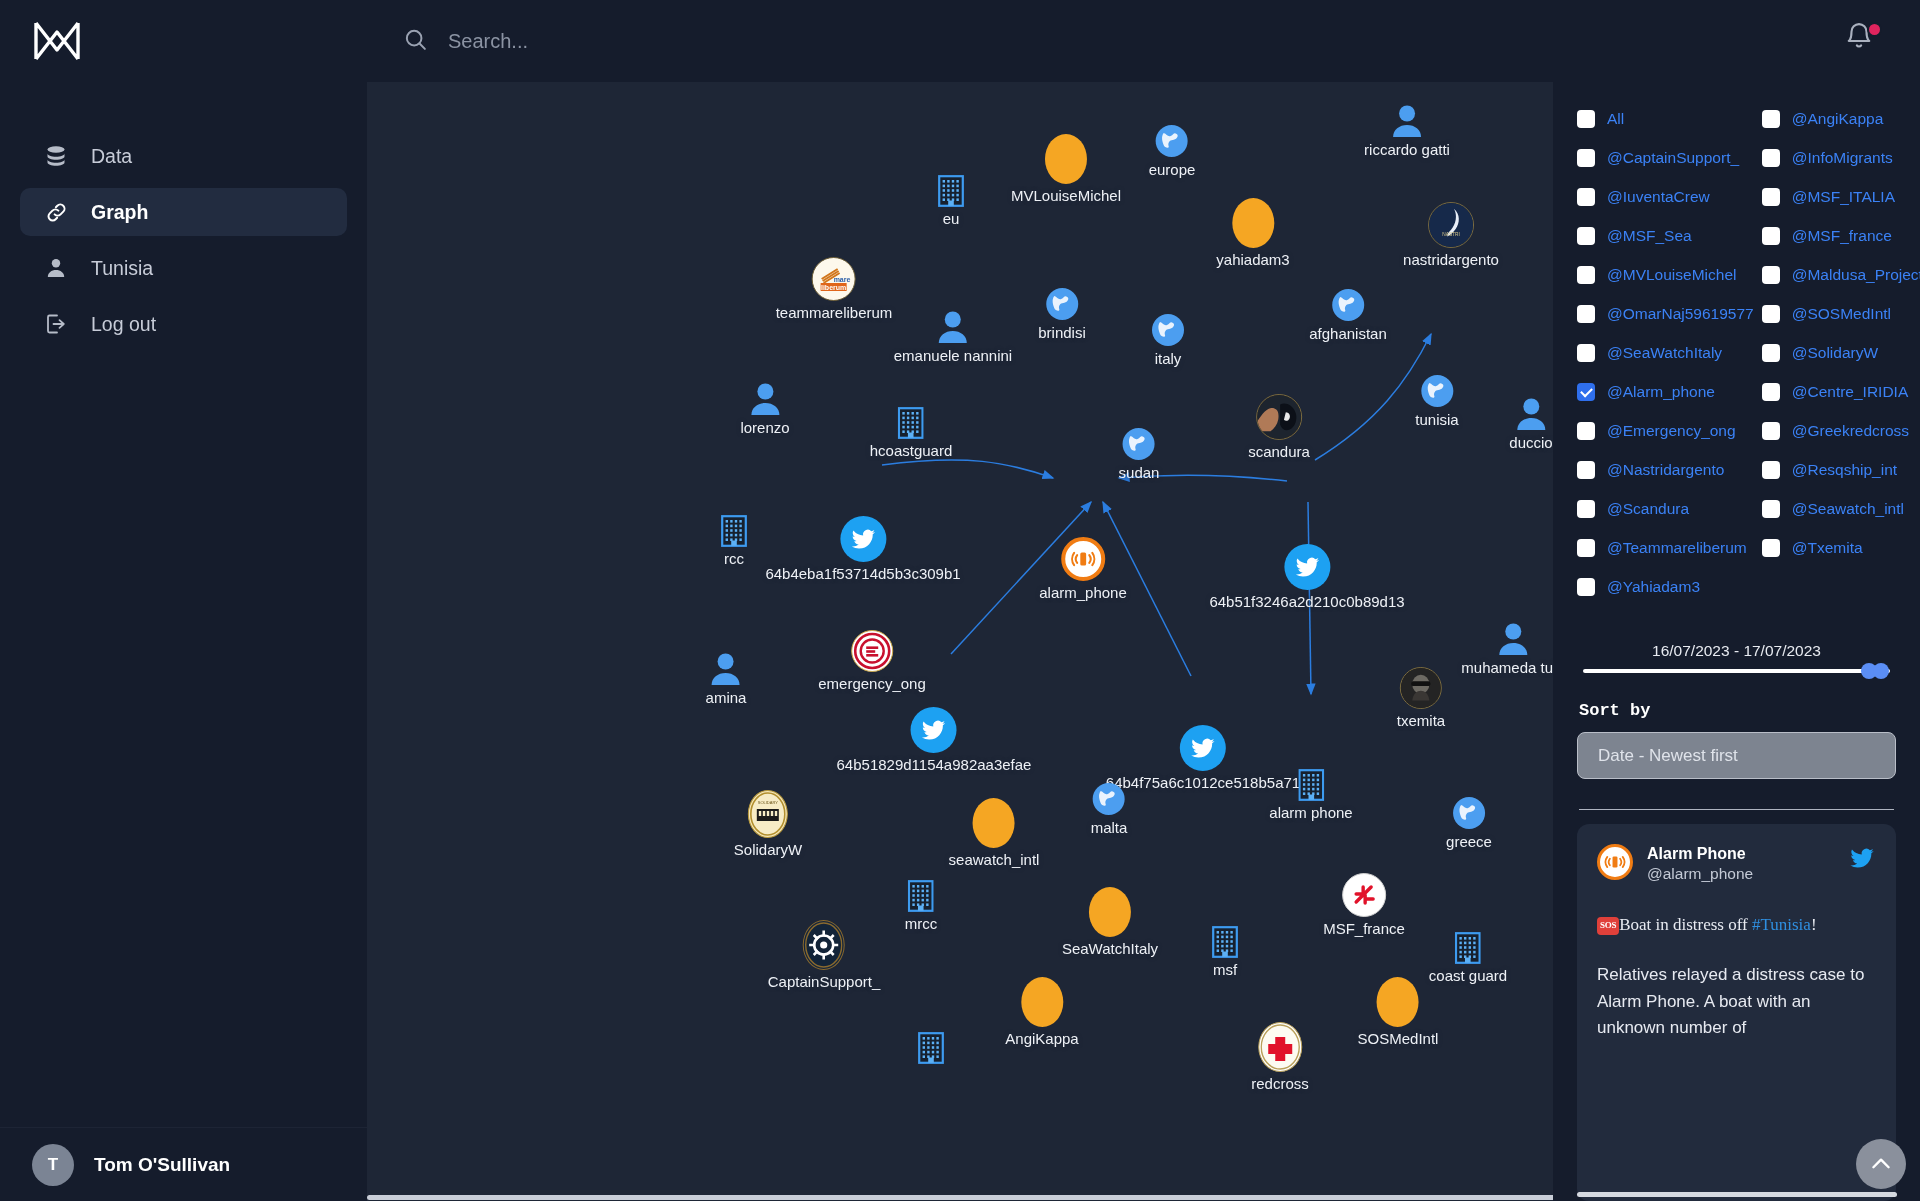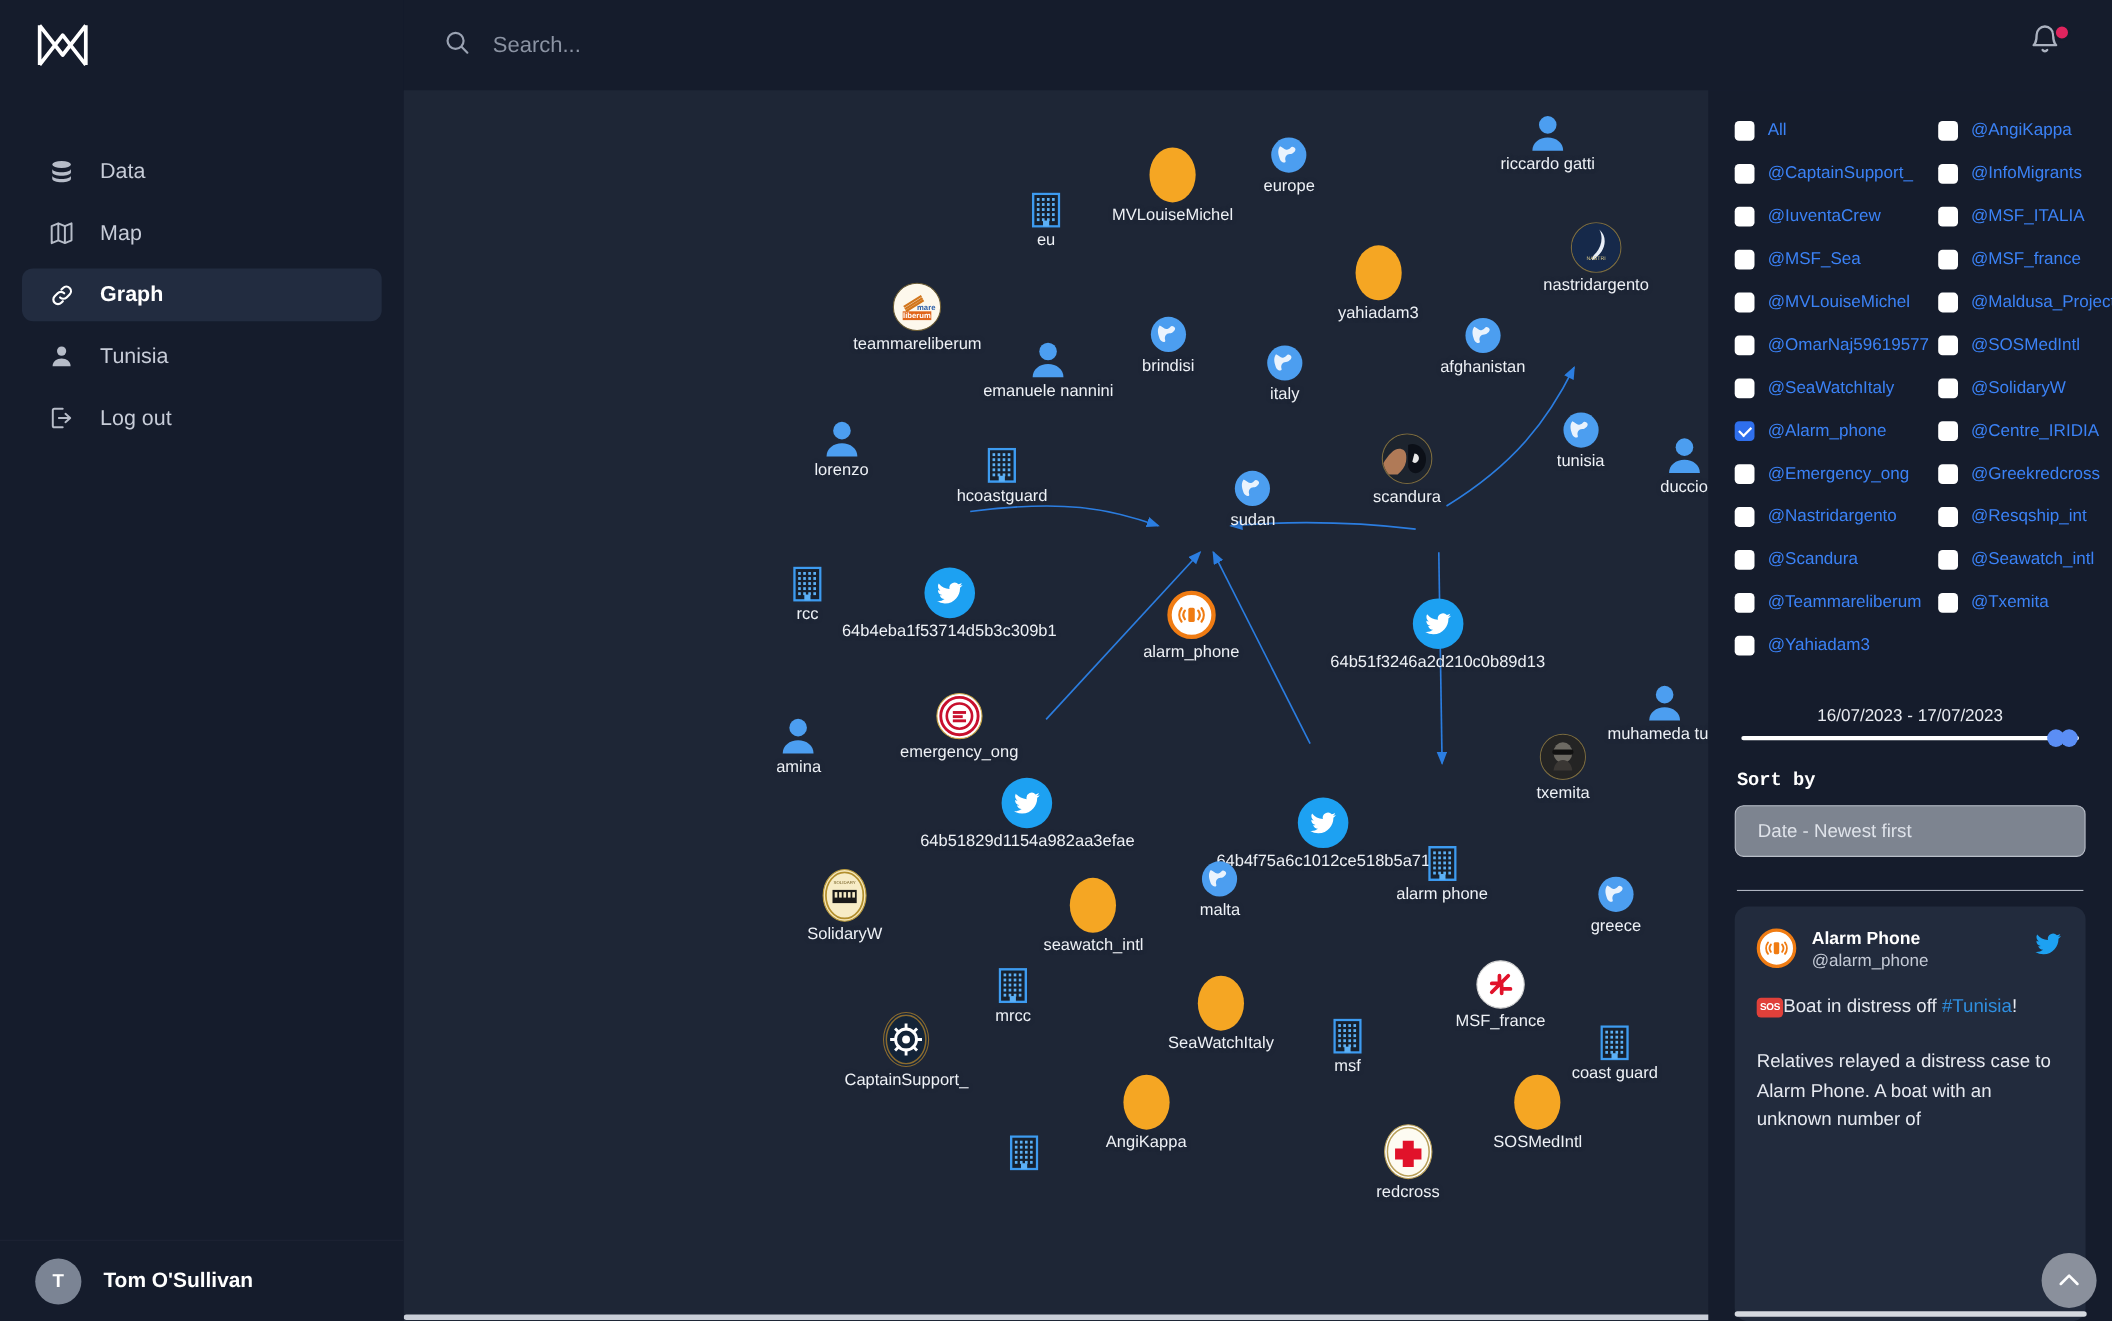--- a/index.html
+++ b/index.html
@@ -220,15 +220,6 @@
         <span>Data</span>
       </div>
 
-      <div class="nav-item">
-        <span class="nav-icon">
-          <svg width="24" height="24" viewBox="0 0 24 24" fill="none" stroke="#b6bcc8" stroke-width="1.8" stroke-linejoin="round">
-            <path d="M3 5.5 L9 3 L15 5.5 L21 3 V18.5 L15 21 L9 18.5 L3 21 Z"></path>
-            <path d="M9 3 V18.5 M15 5.5 V21"></path>
-          </svg>
-        </span>
-        <span>Map</span>
-      </div>
 
       <div class="nav-item active">
         <span class="nav-icon">

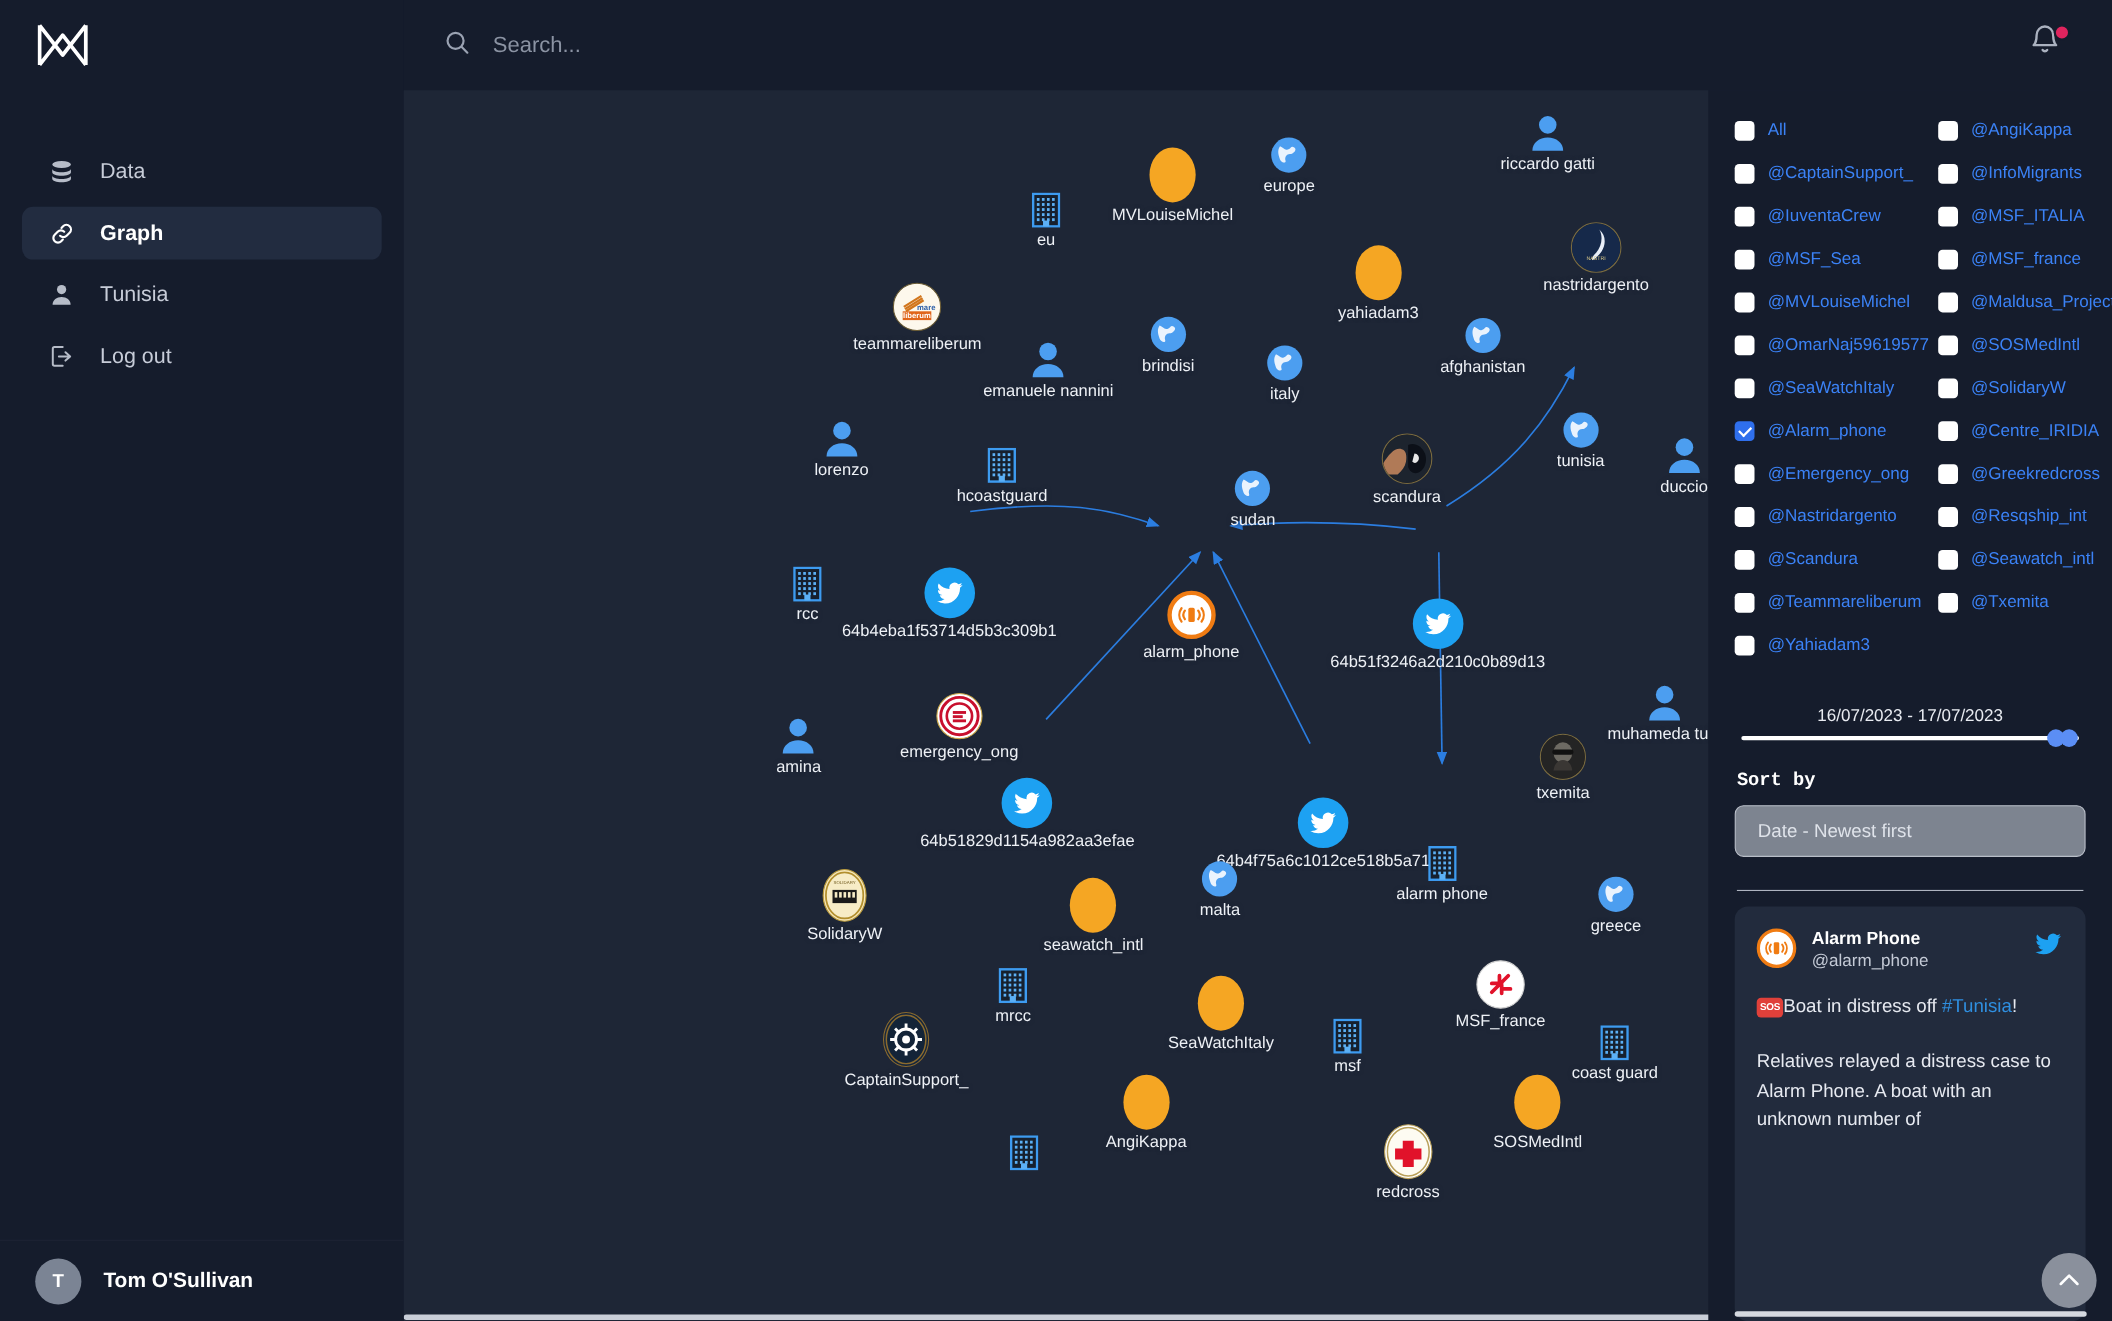--- a/index.html
+++ b/index.html
@@ -374,7 +374,7 @@
             </div>
             <div class="lbl">teammareliberum</div>
           </div>
-          <div class="node" style="left: 886px; top: 141px;">
+          <div class="node" style="left: 886px; top: 116px;">
             <div class="glyph" style="justify-content: center;">
               <span class="orange-dot" style="width:42px;height:50px;border-radius:50%;display:block"></span>
             </div>

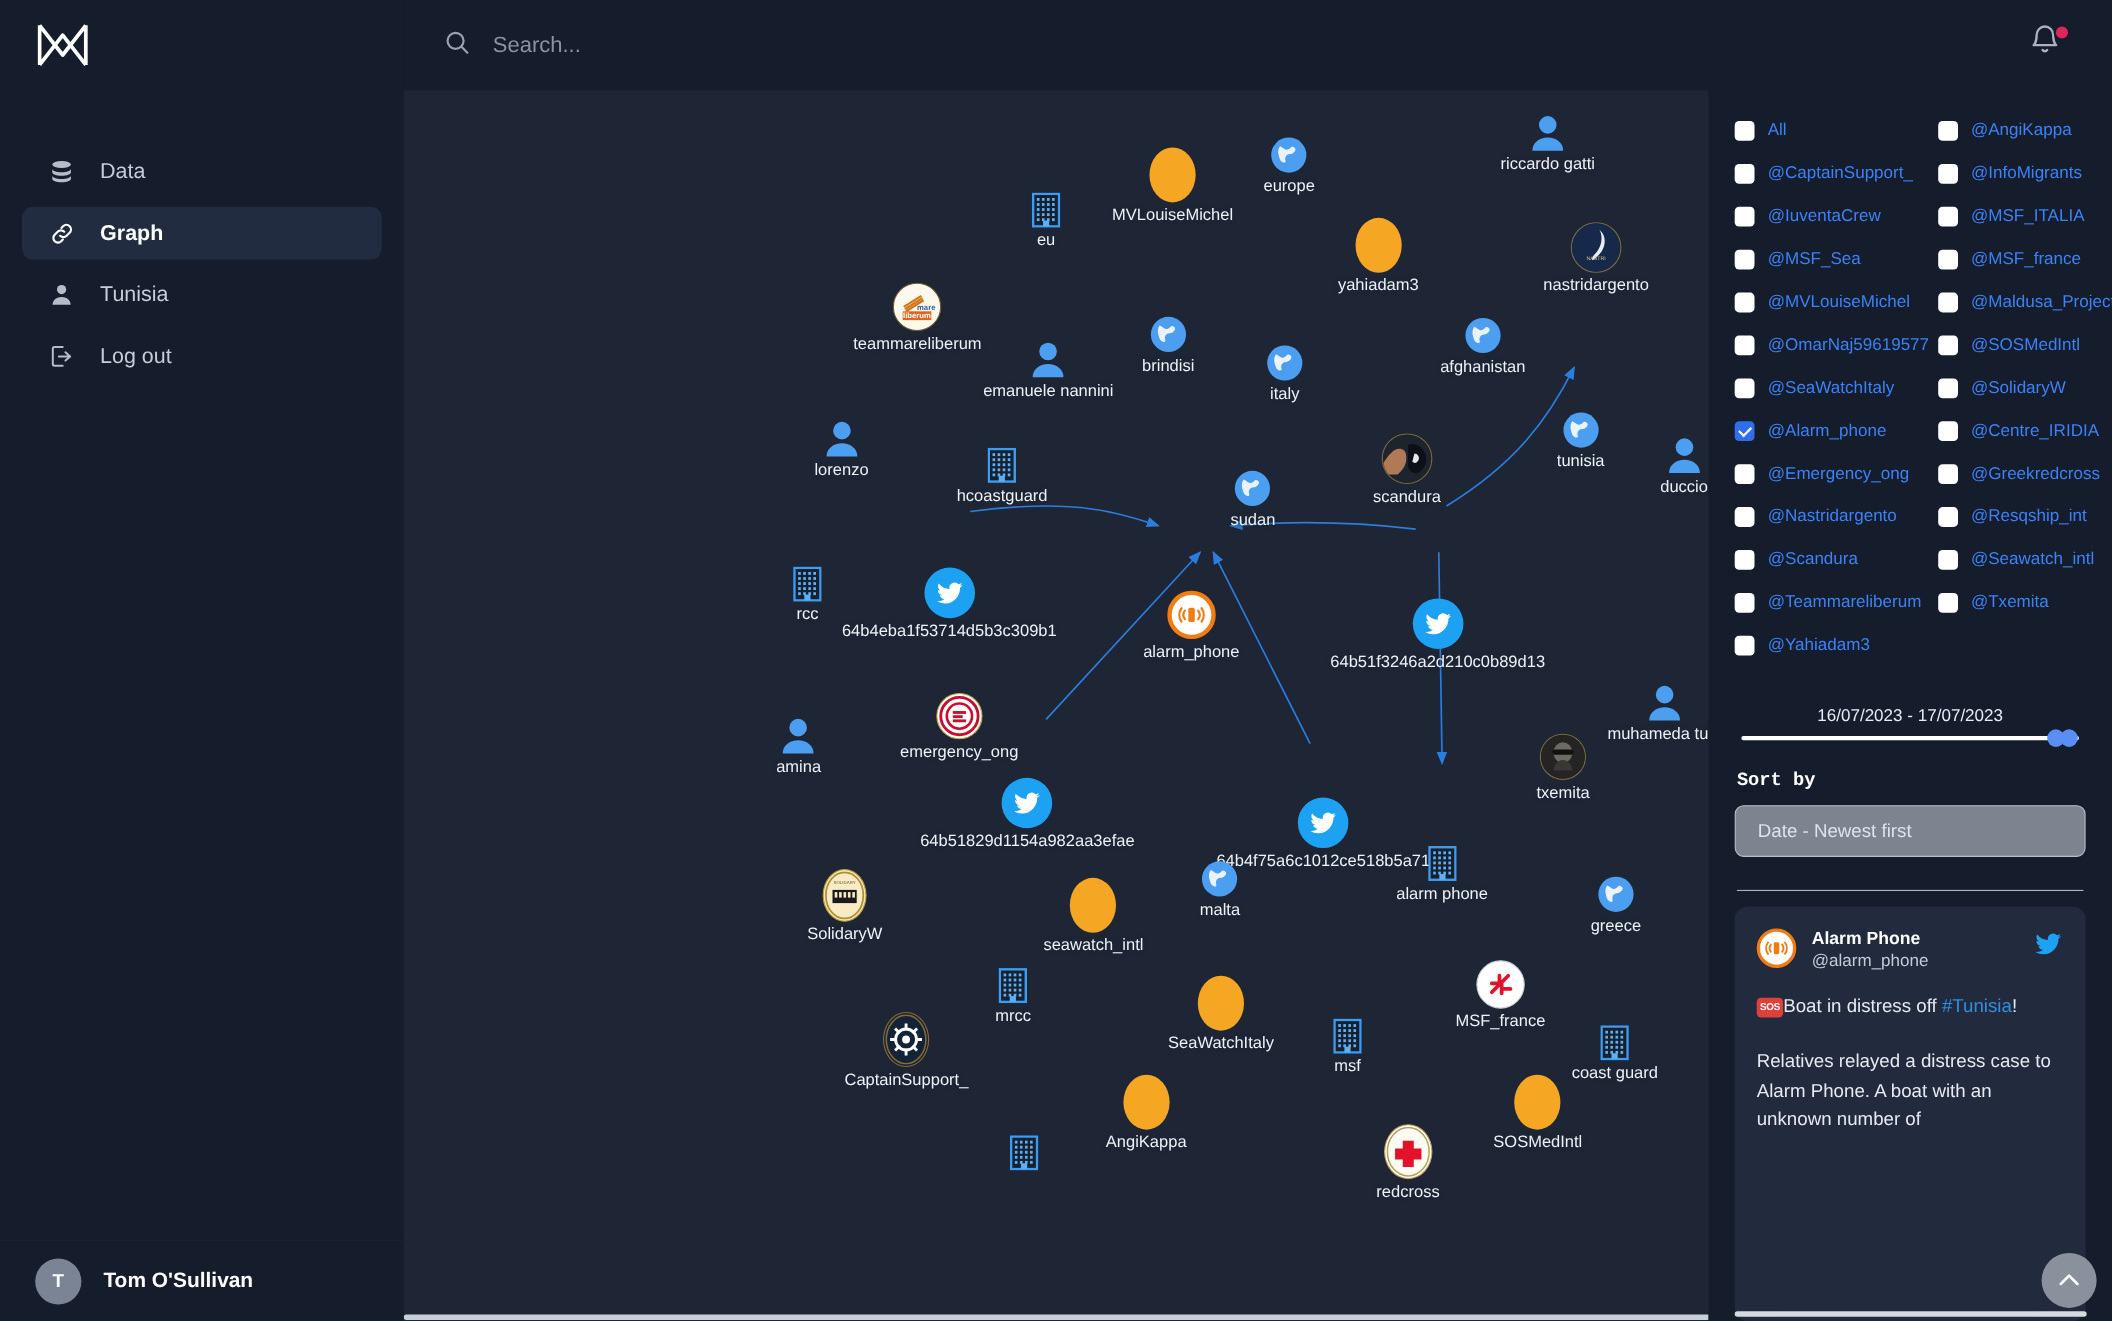--- a/index.html
+++ b/index.html
@@ -176,7 +176,7 @@
   .tw-name { color: #ffffff; font-size: 16px; font-weight: bold; line-height: 1.25; }
   .tw-handle { color: #c4cad6; font-size: 15.5px; line-height: 1.3; }
   .tw-bird { margin-left: auto; }
-  .tw-body { margin-top: 18px; color: #e7eaf1; font-size: 17px; line-height: 1.55; }
+  .tw-body { margin-top: 28px; color: #e7eaf1; font-size: 17px; line-height: 1.55; font-family: Liberation Serif, serif; }
   .sos-badge {
     display: inline-flex; align-items: center; justify-content: center;
     background: #e0403a; color: #fff; font-size: 9px; font-weight: bold;

